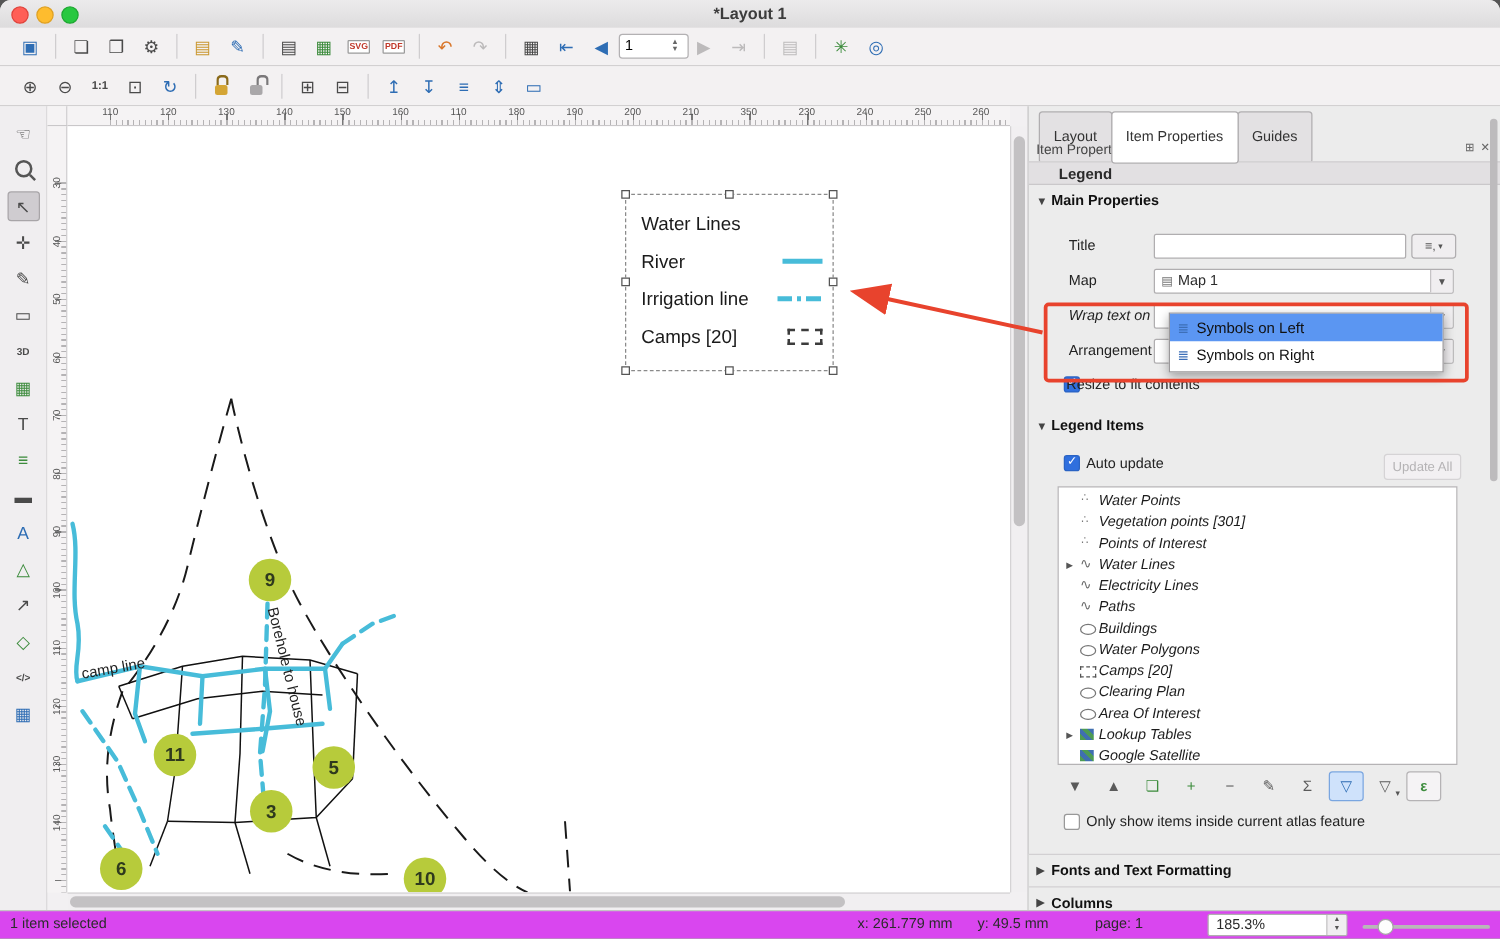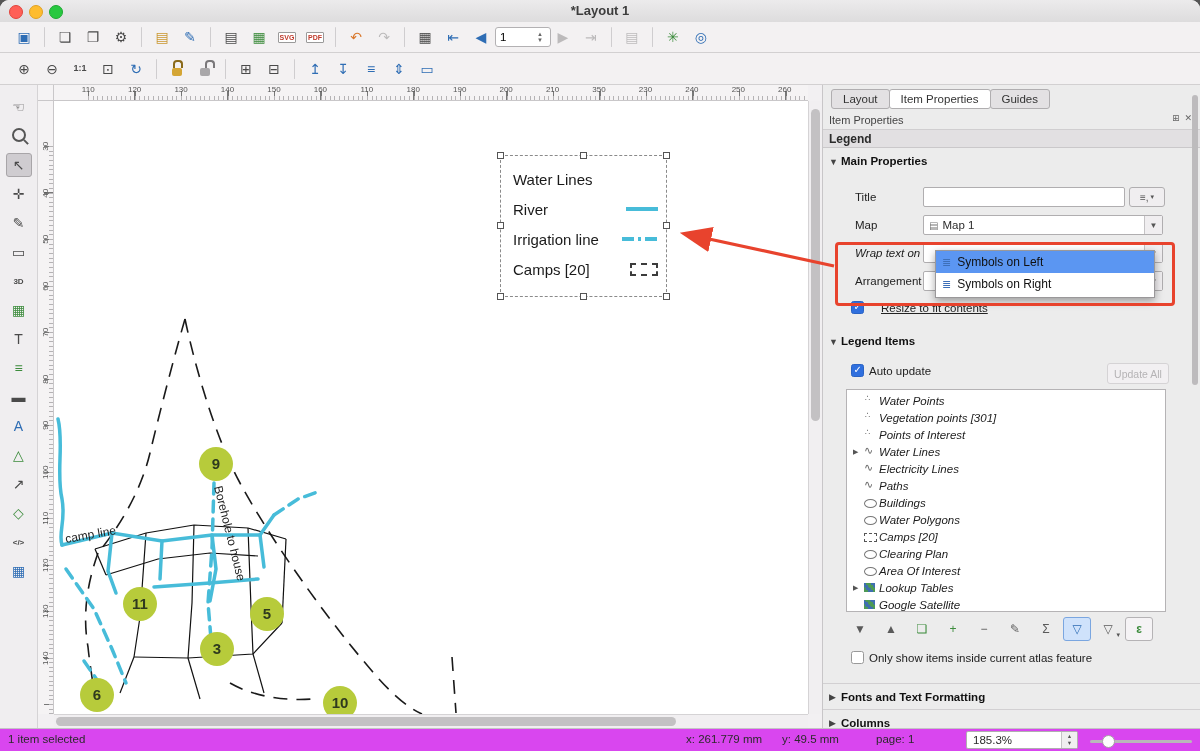--- a/index.html
+++ b/index.html
@@ -85,7 +85,7 @@
   
   .panel{position:absolute;left:822px;top:85px;width:378px;height:643px;background:#ececec;border-left:1px solid #c8c6c8;box-sizing:border-box;}
   .tabs{position:absolute;left:8px;top:4px;display:flex;}
-  .tab{padding:3px 11px;border:1px solid #b0aeb0;background:#e3e1e3;font-size:11.5px;color:#333;margin-right:-1px;border-radius:3px;}
+  .tab{padding:14px 11px;border:1px solid #b0aeb0;background:#e3e1e3;font-size:11.5px;color:#333;margin-right:-1px;border-radius:3px;}
   .tab.active{background:#fff;z-index:2;}
   .subtitle{position:absolute;left:6px;top:29px;font-size:11px;color:#444;}
   .subtitle-icons{position:absolute;right:8px;top:28px;display:flex;gap:5px;}

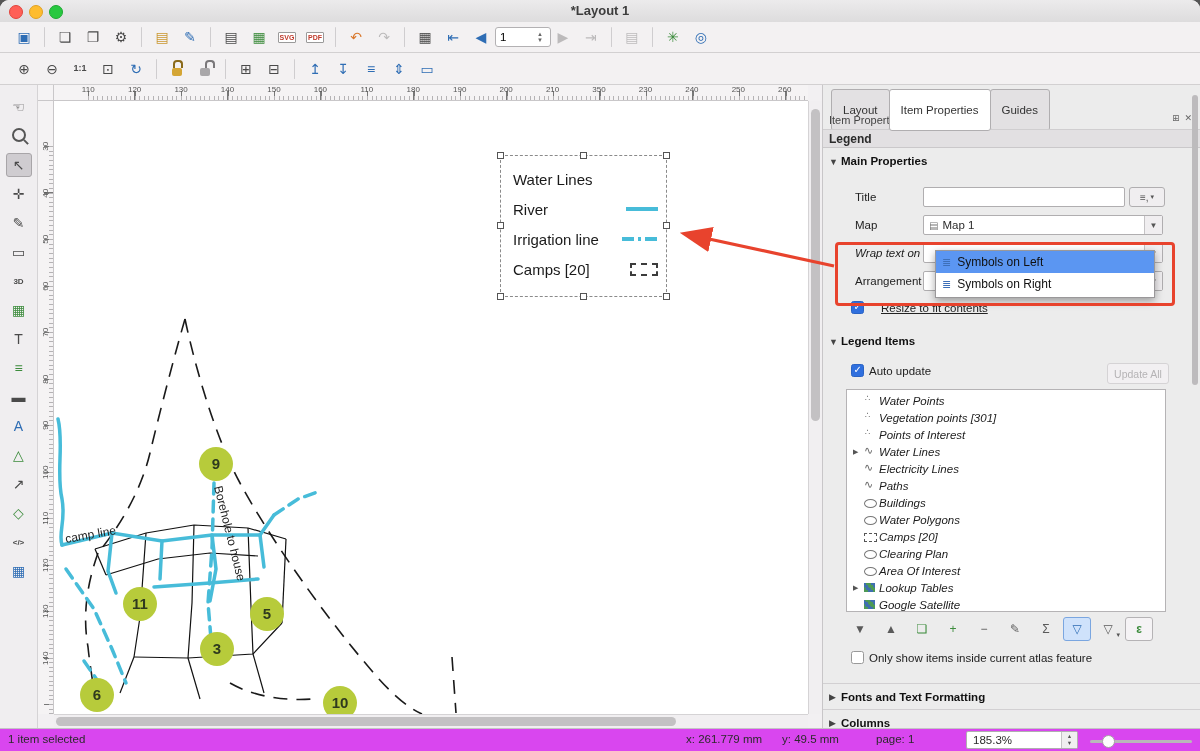--- a/index.html
+++ b/index.html
@@ -90,7 +90,7 @@
   .subtitle{position:absolute;left:6px;top:29px;font-size:11px;color:#444;}
   .subtitle-icons{position:absolute;right:8px;top:28px;display:flex;gap:5px;}
   .subtitle-icons span{font-size:9px;color:#666;}
-  .legendbar{position:absolute;left:0;top:44px;width:100%;height:19px;background:#e2e0e2;border-top:1px solid #d0ced0;border-bottom:1px solid #cac8ca;box-sizing:border-box;font-weight:bold;font-size:12px;padding:2px 0 0 6px;}
+  .legendbar{position:absolute;left:0;top:44px;width:100%;height:19px;background:#e2e0e2;border-top:1px solid #d0ced0;border-bottom:1px solid #cac8ca;box-sizing:border-box;font-weight:bold;font-size:12px;padding:2px 0 0 24px;}
   .sec-header{position:absolute;left:6px;font-weight:bold;font-size:11.5px;color:#111;}
   .sec-header .arr{display:inline-block;width:12px;font-size:9px;color:#444;}
   .prow-label{position:absolute;left:32px;font-size:11.5px;color:#222;}

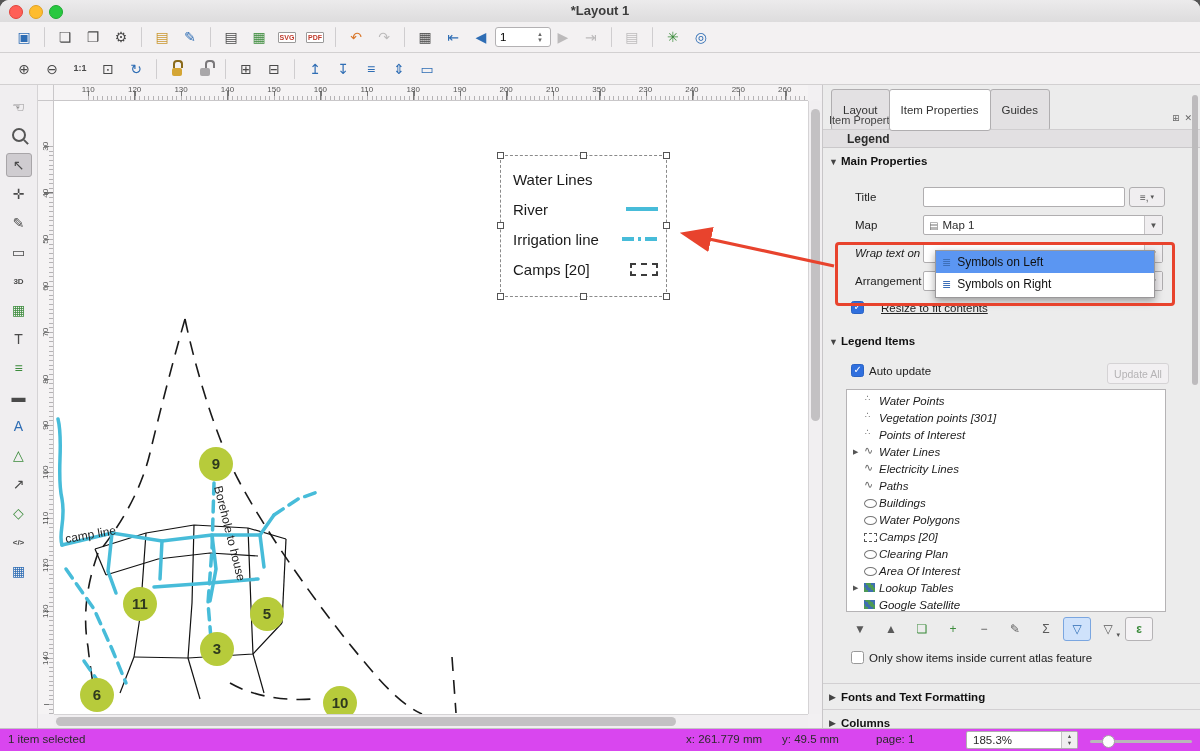--- a/index.html
+++ b/index.html
@@ -615,7 +615,7 @@
       </div>
 
     <span class="checkbox checked" style="left:28px;top:216px;"></span>
-    <span class="cb-label" style="left:58px;top:217px;text-decoration:underline;">Resize to fit contents</span>
+    <span class="cb-label" style="left:30px;top:217px;">Resize to fit contents</span>
 
     <div class="sec-header" style="top:250px;">
       <span class="arr">▼</span><span>Legend Items</span>

